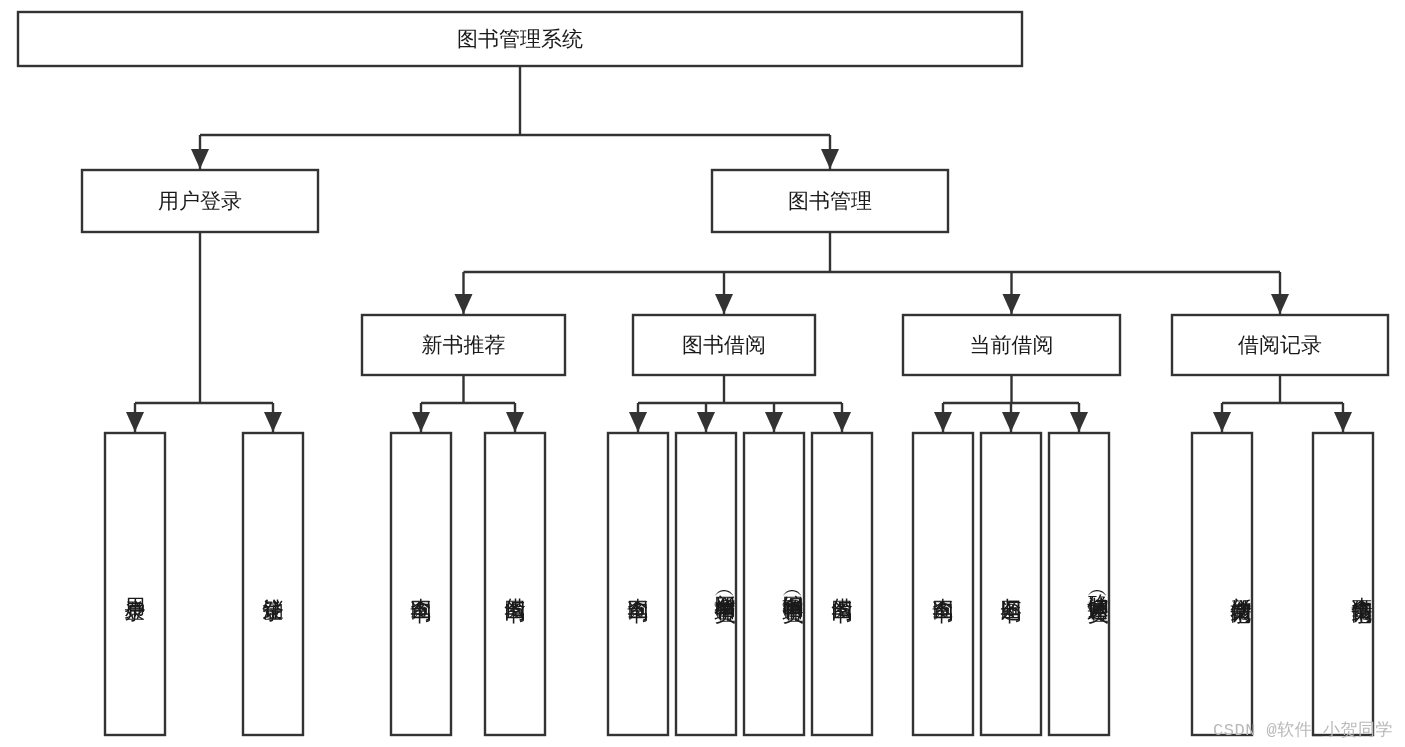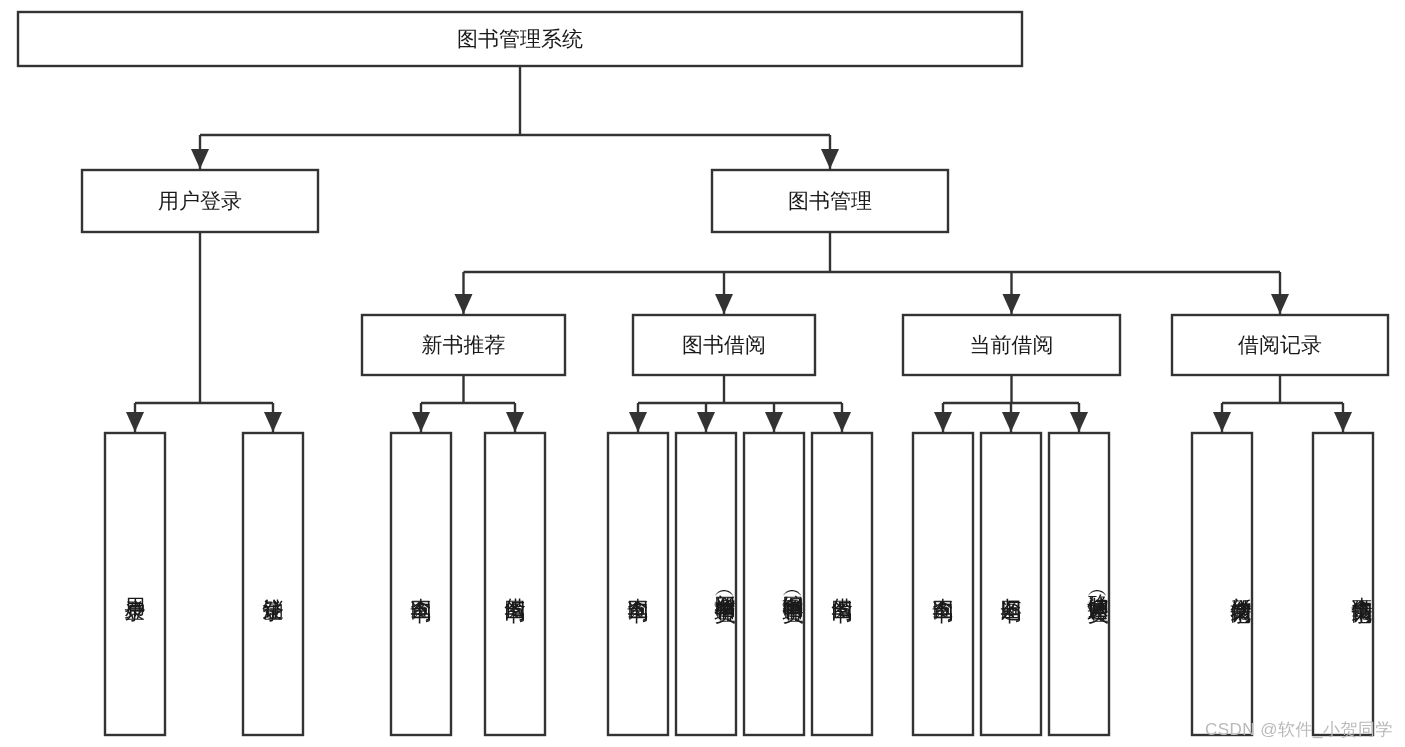--- a/index.html
+++ b/index.html
@@ -67,7 +67,7 @@
     position: absolute;
     right: 12px;
     bottom: 6px;
-    font-family: Liberation Sans, sans-serif;
+    font-family: Liberation Mono, monospace;
     font-size: 17px;
     color: #b9b9b9;
     letter-spacing: 0.5px;

